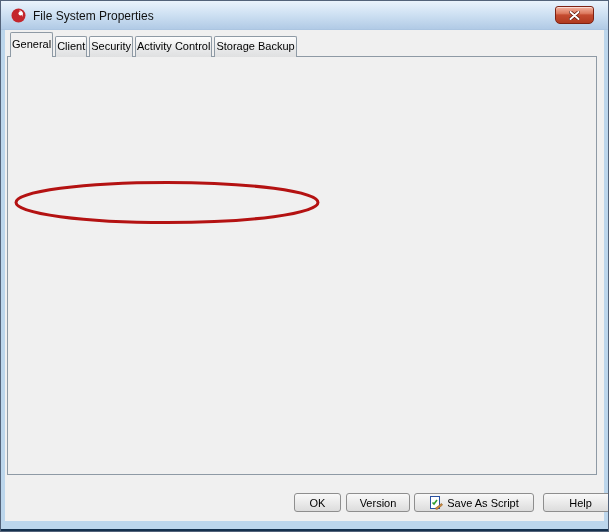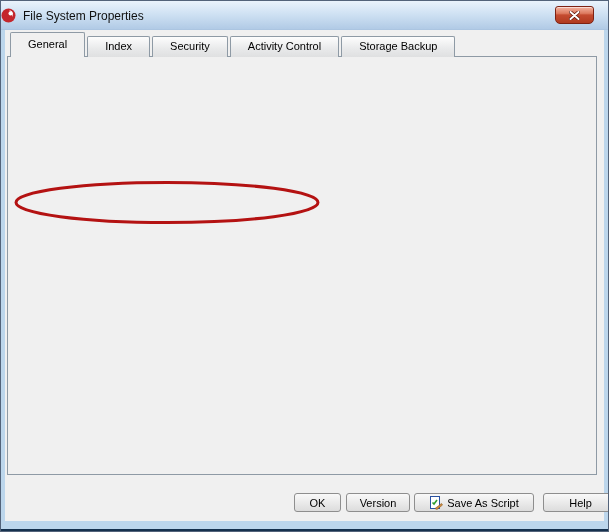--- a/index.html
+++ b/index.html
@@ -14,7 +14,7 @@
   .titlebar {
     position:absolute; top:0; left:0; right:0; height:29px;
     background:linear-gradient(#eaf3fc, #cfe1f3 45%, #b2cbe6 95%, #a8c2de);
-    display:flex; align-items:center; padding-left:0;
+    display:flex; align-items:center; padding-left:10px;
   }
   .title-icon { width:15px; height:15px; margin-right:7px; }
   .title-text { font-size:12px; color:#101010; }

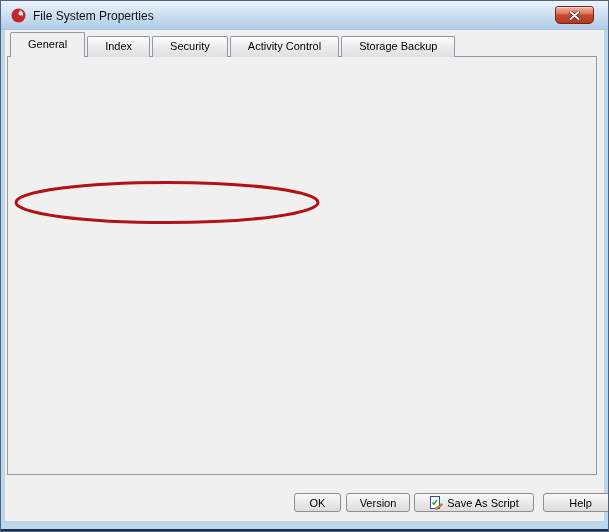--- a/index.html
+++ b/index.html
@@ -30,7 +30,7 @@
   .tab {
     border:1px solid #8e9aa5; border-bottom:none; border-radius:2px 2px 0 0;
     background:linear-gradient(#fdfdfd, #e8e9ea 60%, #dfe0e1);
-    padding:3px 17px 3px; margin-right:2px; height:21px; white-space:nowrap; cursor:pointer;
+    padding:3px 1px 3px; margin-right:2px; height:21px; white-space:nowrap; cursor:pointer;
   }
   .tab.active {
     height:25px; background:#f0f0f0; position:relative; z-index:4;

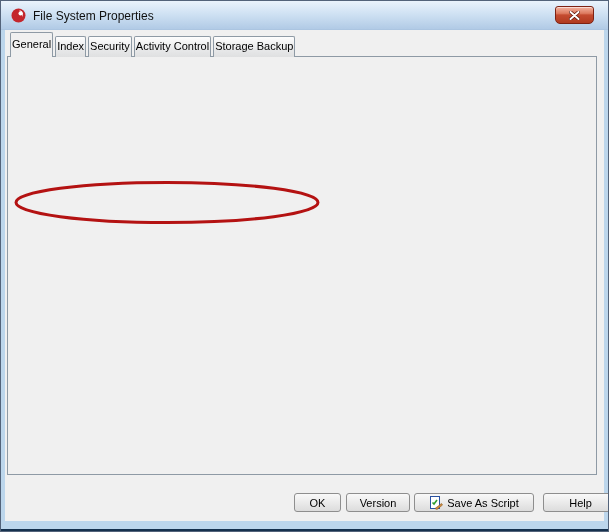--- a/index.html
+++ b/index.html
@@ -120,7 +120,7 @@
 
   <div class="tabs">
     <div class="tab active">General</div>
-    <div class="tab">Index</div>
+    <div class="tab">Client</div>
     <div class="tab">Security</div>
     <div class="tab">Activity Control</div>
     <div class="tab">Storage Backup</div>

